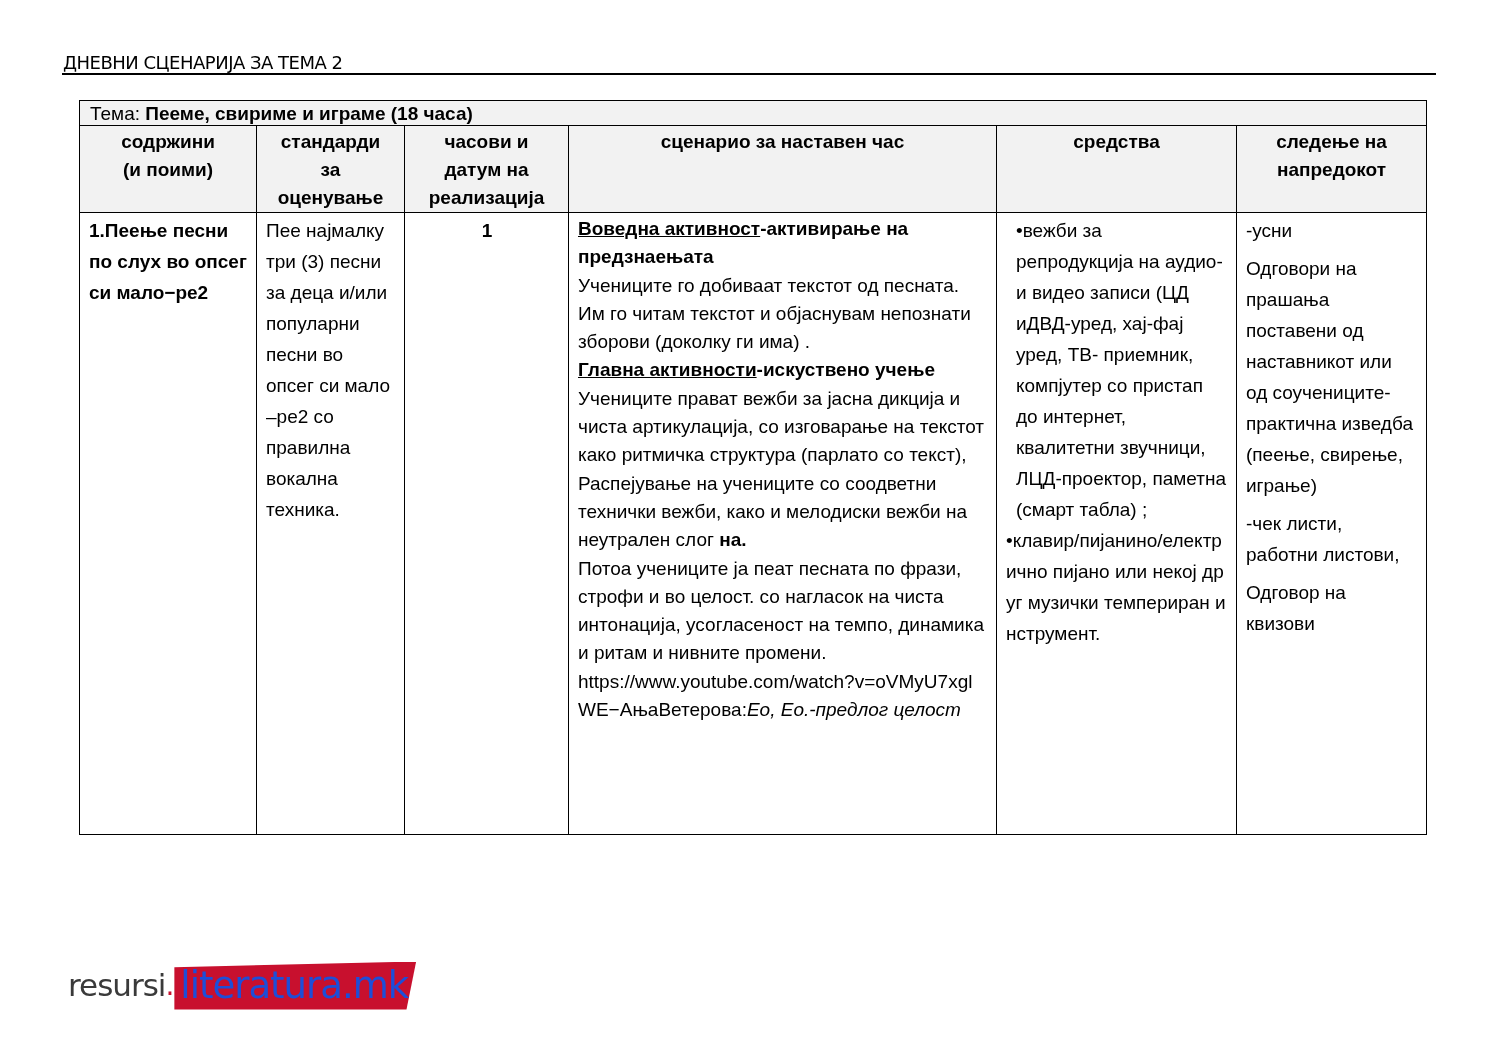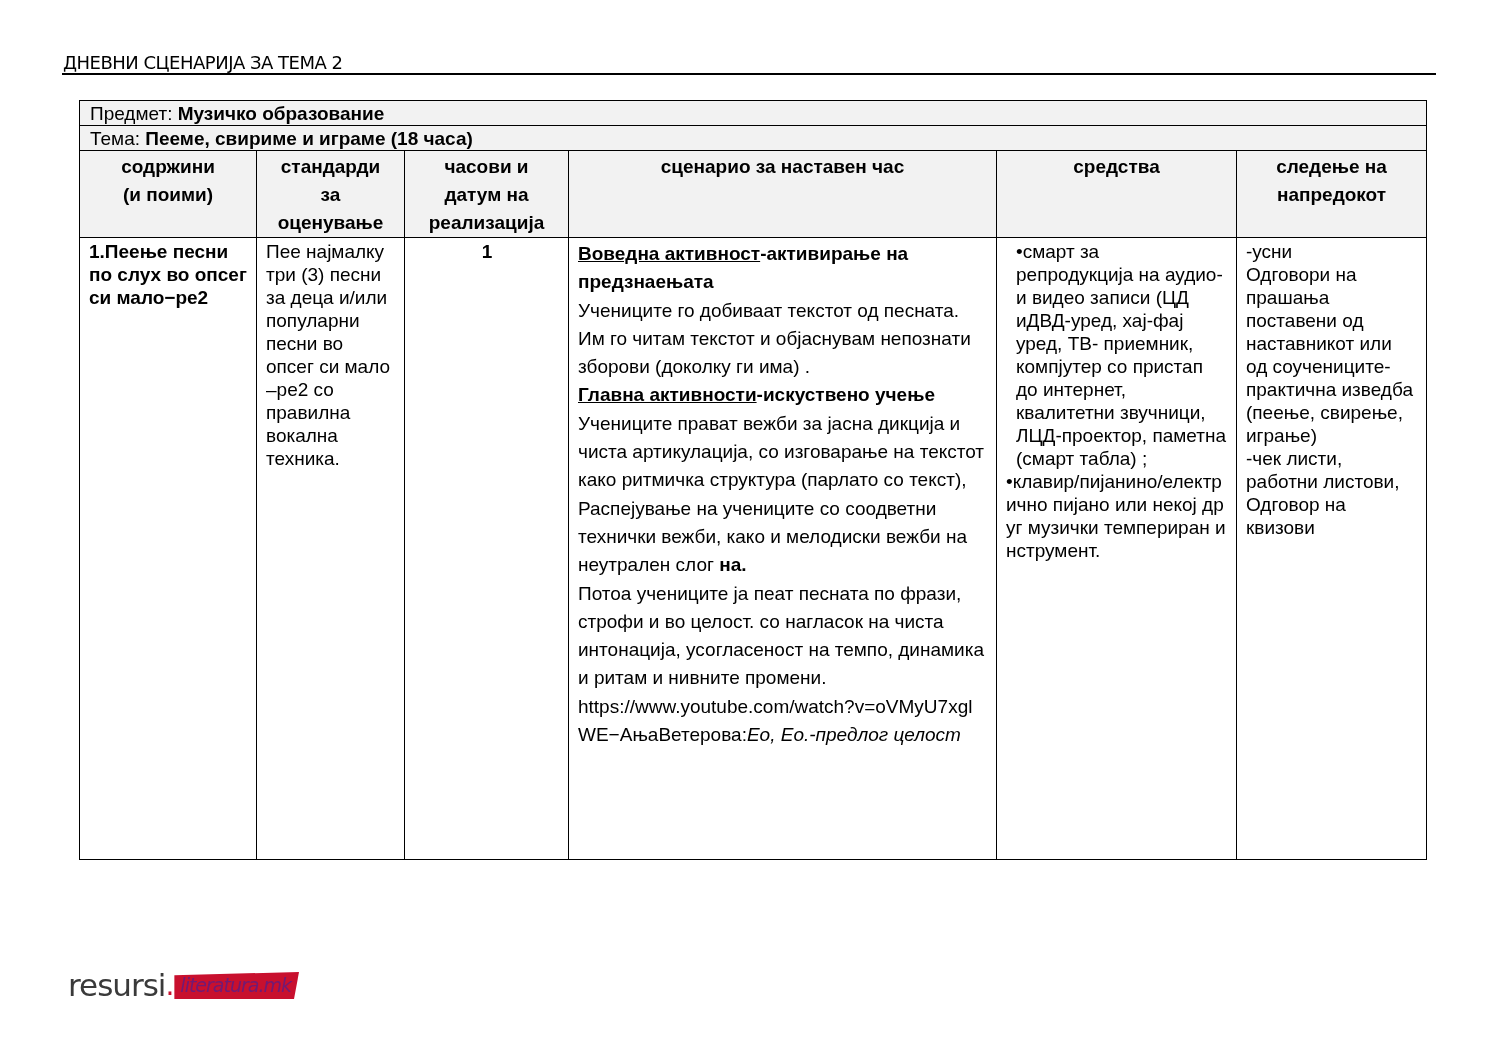--- a/index.html
+++ b/index.html
@@ -53,9 +53,6 @@
       <col style="width:190px">
   </colgroup>
   <tbody>
-      <tr class="meta">
-    <td colspan="6"><span>Предмет: </span><span class="b">Музичко образование</span></td>
-  </tr>
   <tr class="meta">
     <td colspan="6"><span>Тема: </span><span class="b">Пееме, свириме и играме (18 часа)</span></td>
   </tr>

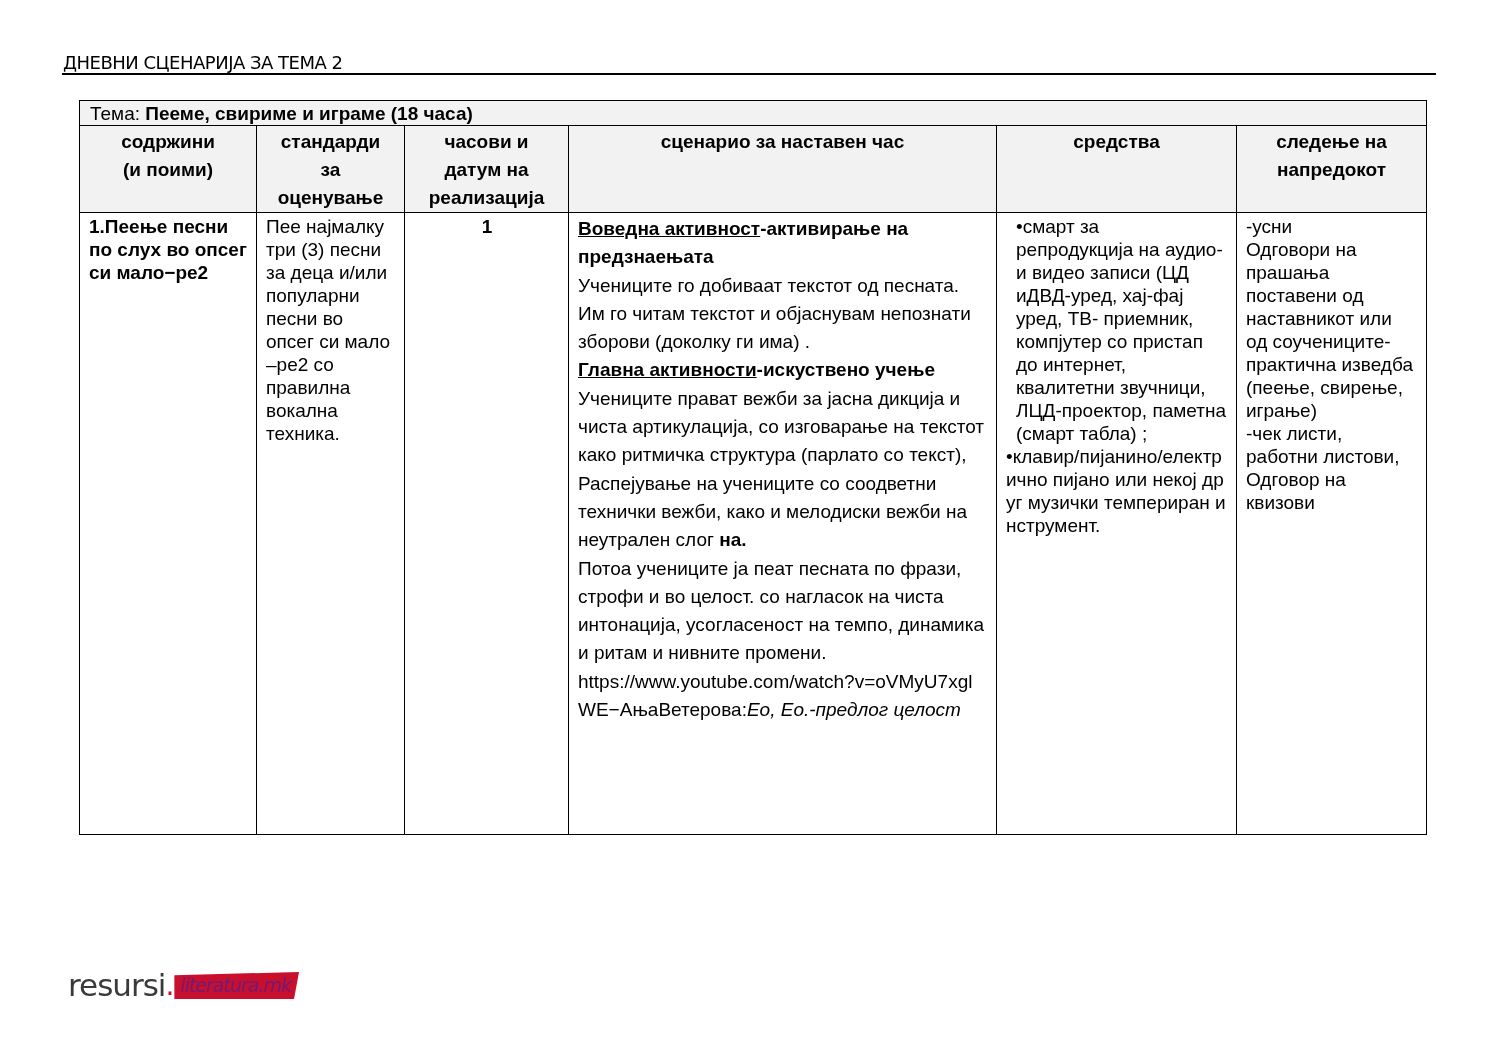--- a/index.html
+++ b/index.html
@@ -17,7 +17,7 @@
     .head td { background:#f2f2f2; text-align:center; font-weight:bold; line-height:28px;
                padding:2px 4px 0 4px; height:83px; }
     .head td.narrow { font-family:"Liberation Sans Narrow","Liberation Sans", sans-serif; }
-    .body td { padding:2px 8px 4px 9px; line-height:23px; background:#fff; }
+    .body td { padding:2px 8px 4px 9px; line-height:31px; background:#fff; }
     .c1 { font-weight:bold; }
     .c3 { text-align:center; font-weight:bold; }
     .c4 { line-height:28.3px !important; }

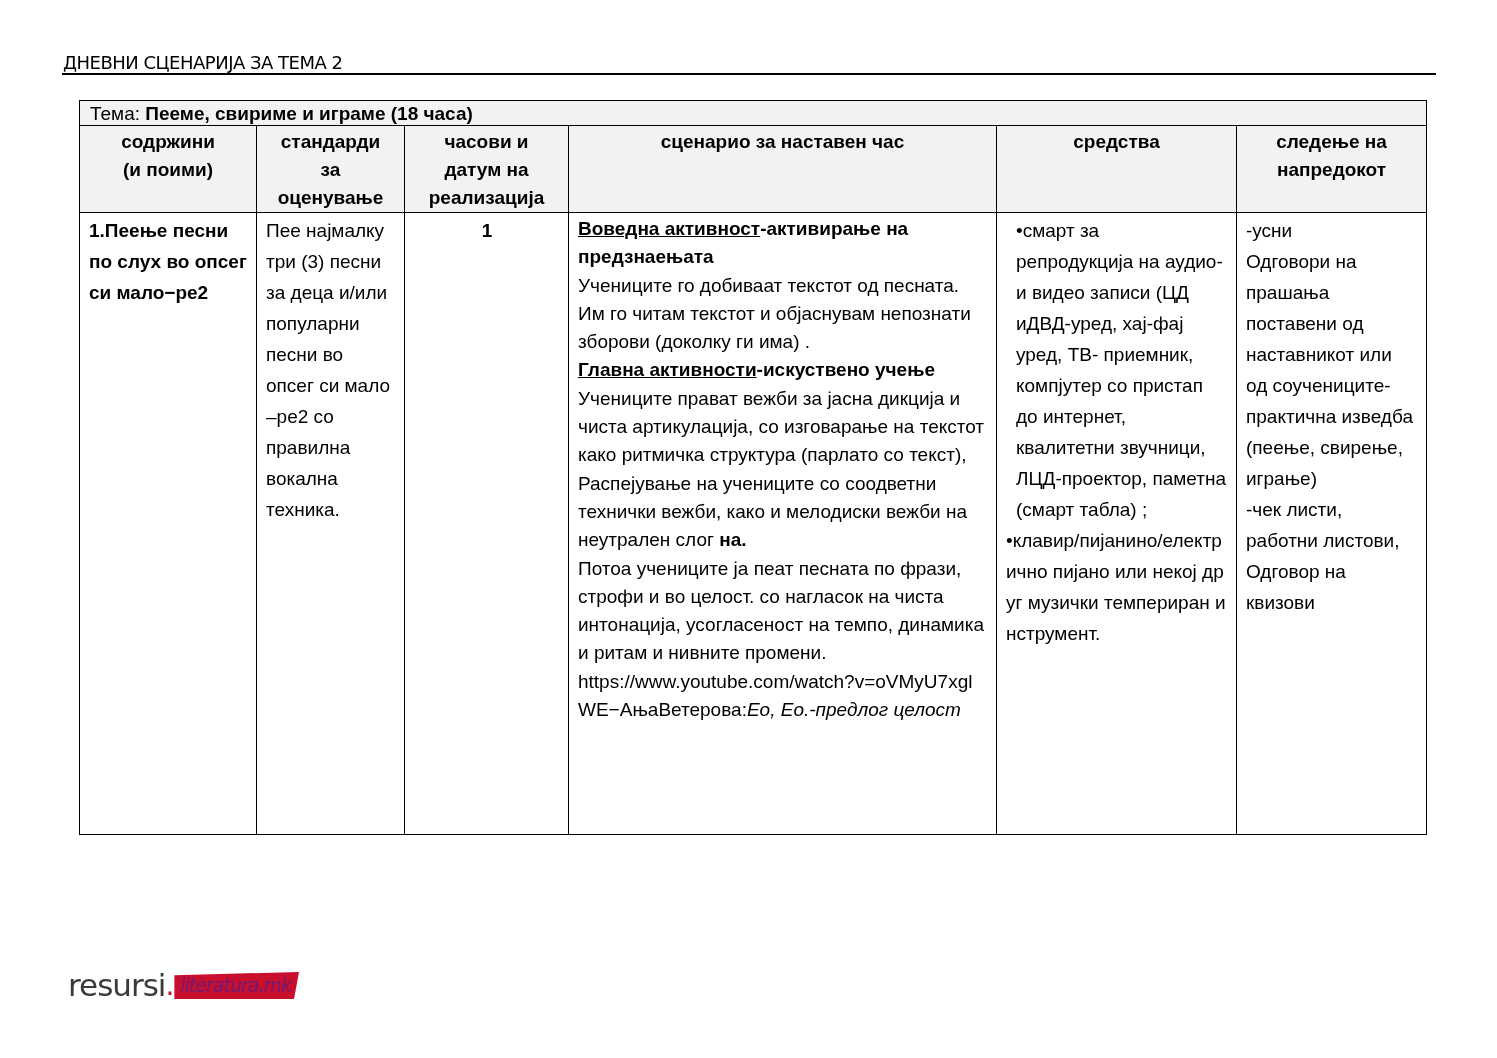--- a/index.html
+++ b/index.html
@@ -84,7 +84,7 @@
       <span style="word-break:break-all;">https://www.youtube.com/watch?v=oVMyU7xglWE</span><span>−АњаВетерова:</span><span class="it">Ео, Ео.</span><span class="it">-предлог целост</span>
     </td>
     <td class="c5">
-      <span class="ind"><span>•смарт за</span><br><span>репродукција на аудио- и видео записи (ЦД иДВД-уред, хај-фај уред, ТВ- приемник, компјутер со пристап до интернет, квалитетни звучници, ЛЦД-проектор, паметна (смарт табла) ;</span></span>
+      <span class="ind"><span>•вежби за</span><br><span>репродукција на аудио- и видео записи (ЦД иДВД-уред, хај-фај уред, ТВ- приемник, компјутер со пристап до интернет, квалитетни звучници, ЛЦД-проектор, паметна (смарт табла) ;</span></span>
       <span style="display:block; word-break:break-all;">•клавир/пијанино/електрично пијано или некој друг музички темпериран инструмент.</span>
     </td>
     <td class="c6">

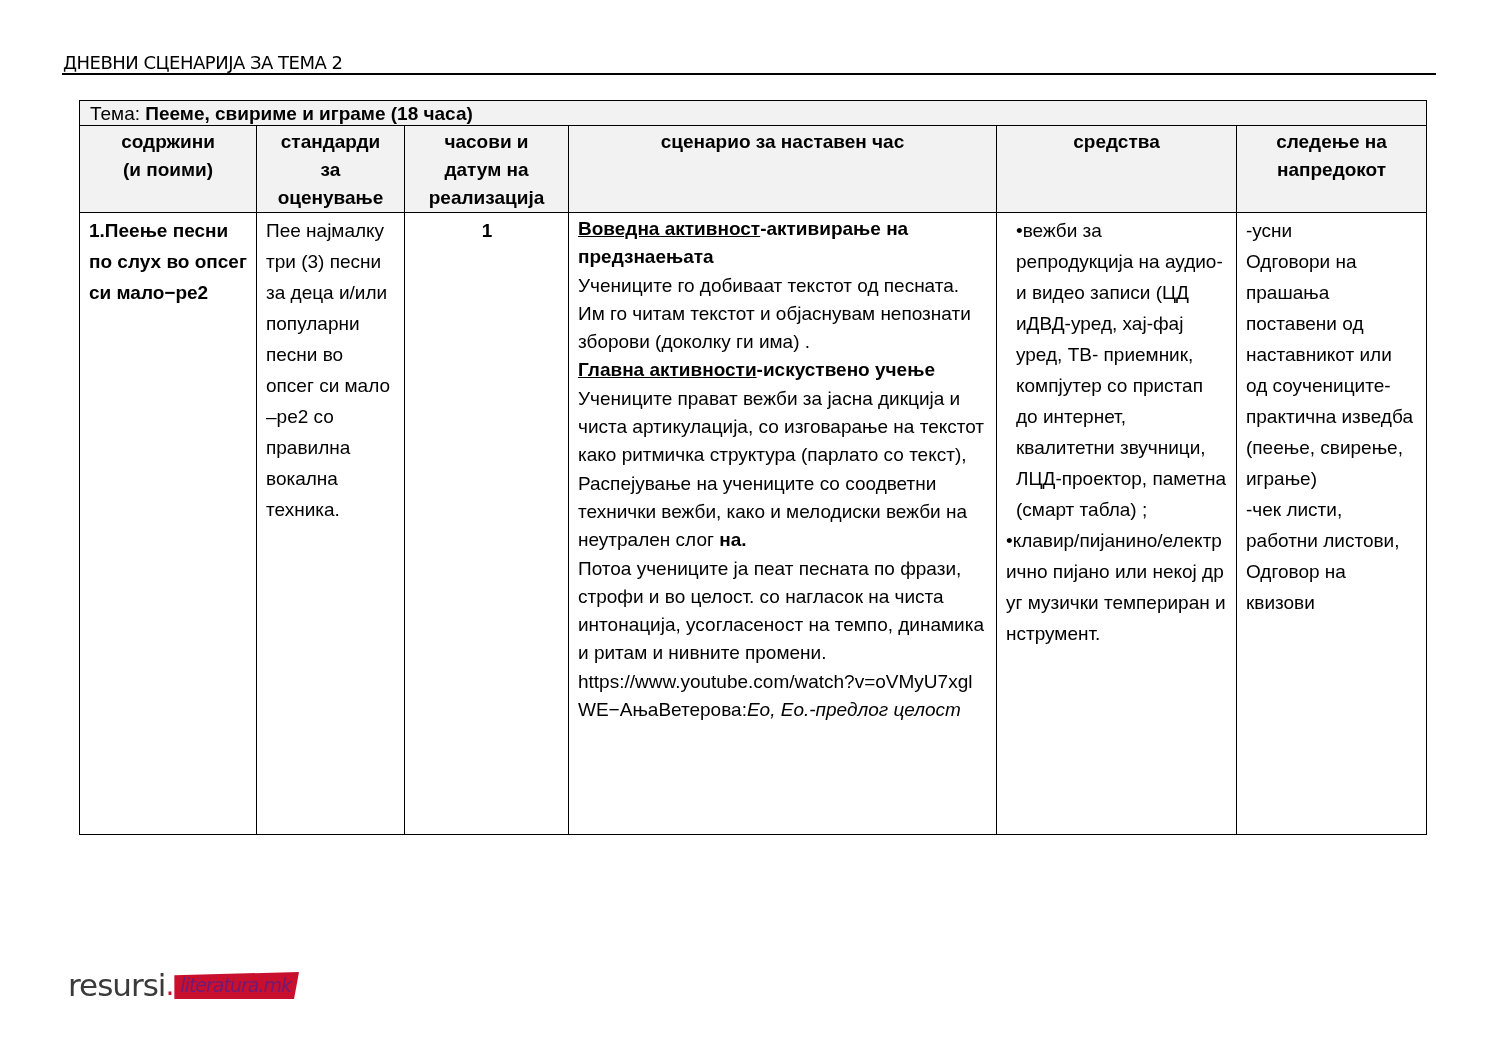--- a/index.html
+++ b/index.html
@@ -26,7 +26,7 @@
     .c4 .it { font-style:italic; }
     .c5 .ind { padding-left:10px; display:block; }
     .c6 p { margin:0; }
-    .c6 p + p { margin-top:0; }
+    .c6 p + p { margin-top:7px; }
 
     .logo { position:absolute; left:68px; top:963px; height:44px; display:flex; align-items:center; }
     .logo .gray { font-family:"DejaVu Sans", sans-serif; font-size:31px; color:#3a3a3a; letter-spacing:-1px; }

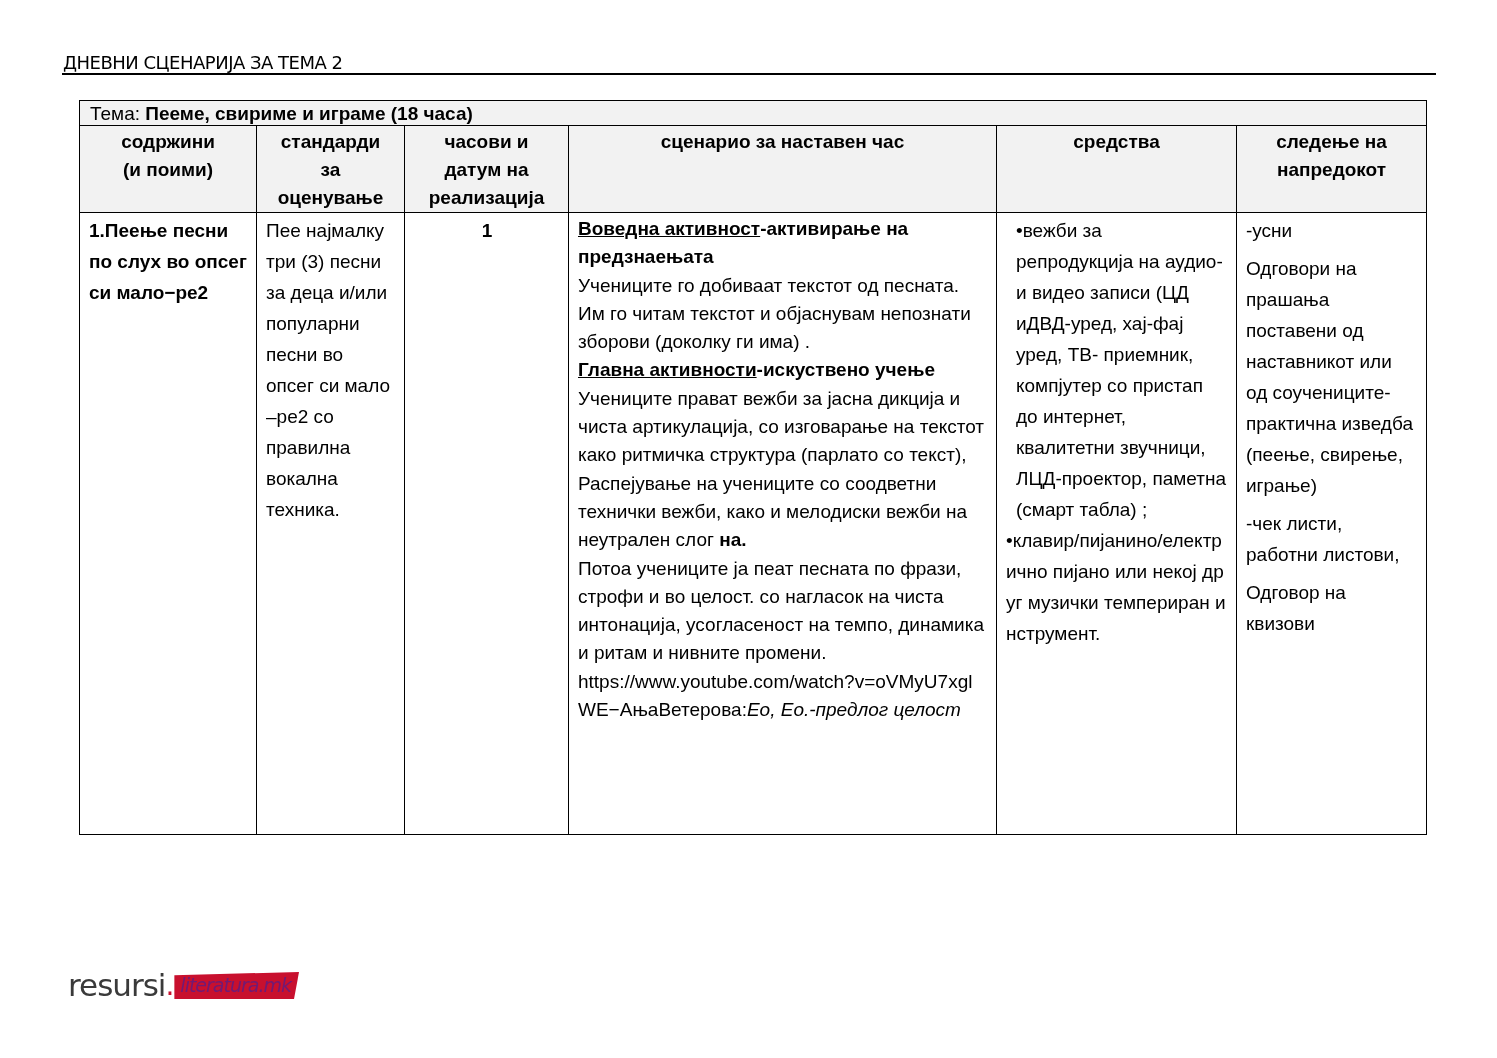--- a/index.html
+++ b/index.html
@@ -31,8 +31,8 @@
     .logo { position:absolute; left:68px; top:963px; height:44px; display:flex; align-items:center; }
     .logo .gray { font-family:"DejaVu Sans", sans-serif; font-size:31px; color:#3a3a3a; letter-spacing:-1px; }
     .logo .dot { font-family:"DejaVu Sans", sans-serif; font-size:28px; color:#c8102e; }
-    .logo .red { position:relative; font-family:"DejaVu Sans", sans-serif; font-size:19px; color:#701a75;
-                 padding:2px 8px 3px 6px; letter-spacing:-1px;font-style:italic; }
+    .logo .red { position:relative; font-family:"DejaVu Sans", sans-serif; font-size:37px; color:#1d4ed8;
+                 padding:2px 8px 3px 6px; letter-spacing:-1px; }
     .logo .red::before { content:""; position:absolute; left:0; right:0; top:0; bottom:0; z-index:-1;
                  background:#c8102e; clip-path:polygon(0 12%, 100% 0, 96% 100%, 0 100%); }
     .logo .red-wrap { position:relative; z-index:0; }

